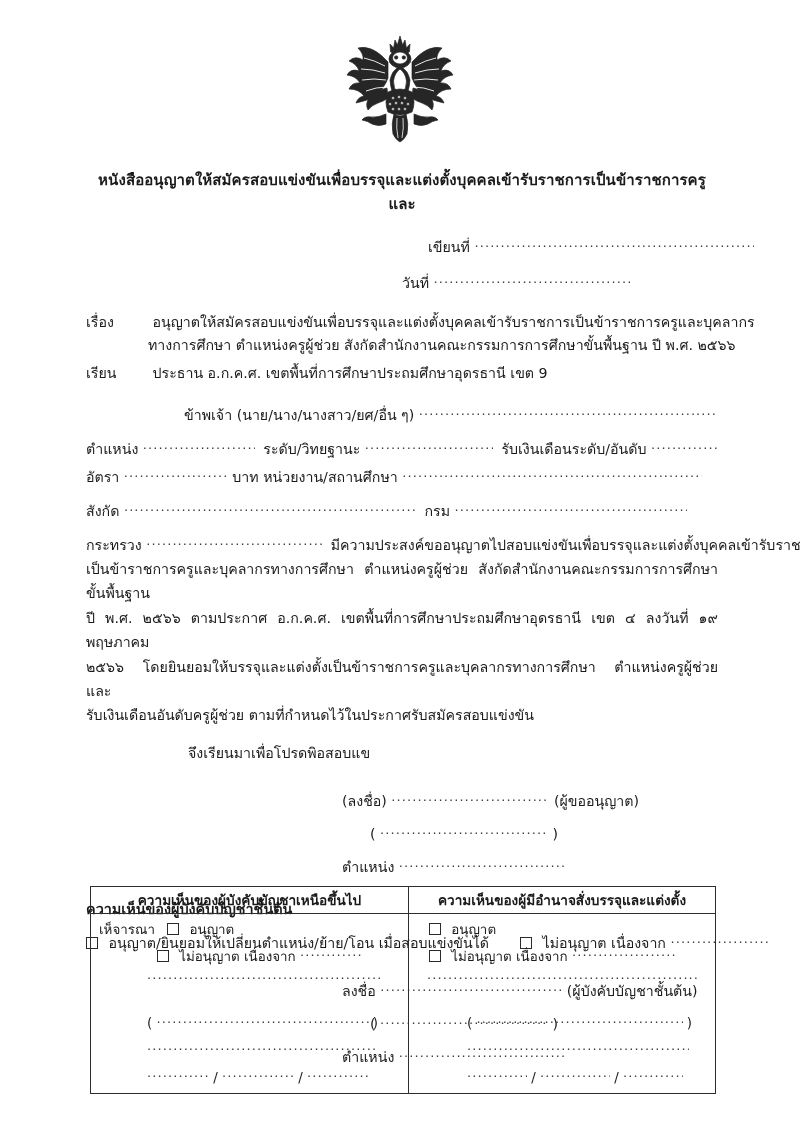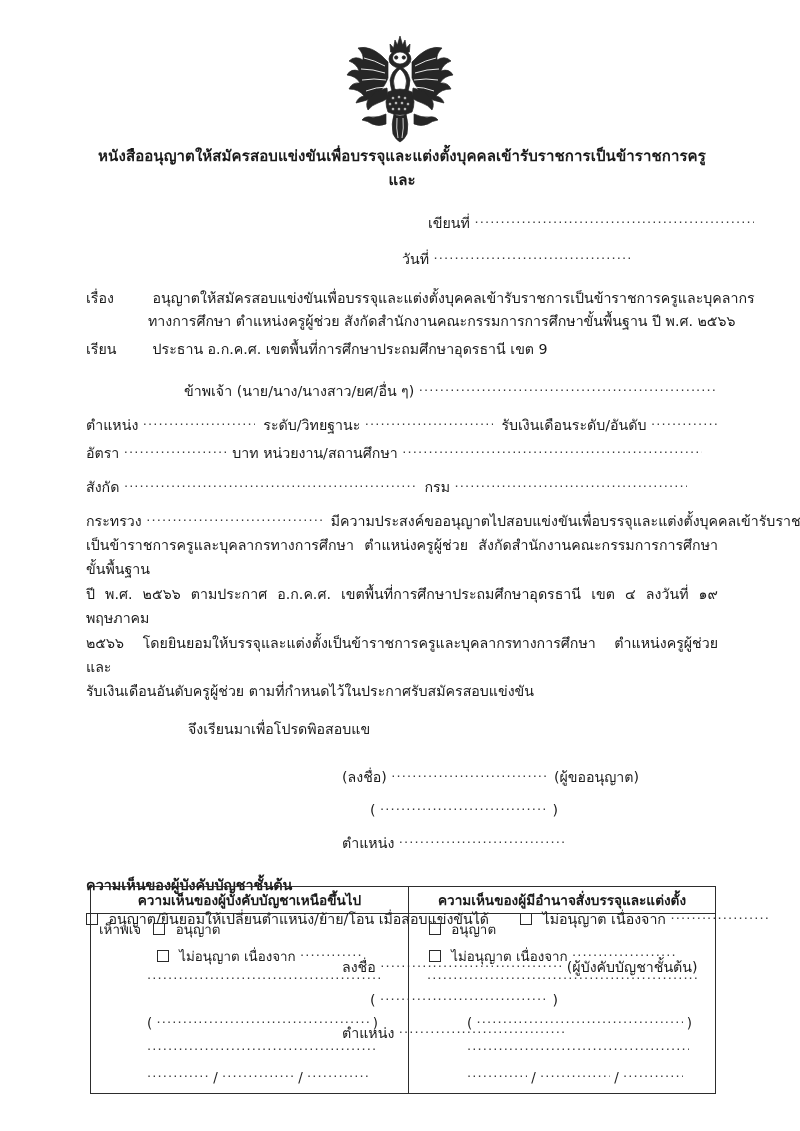--- a/index.html
+++ b/index.html
@@ -39,7 +39,7 @@
   
   .doc {
     position: absolute;
-    top: 144px;
+    top: 168px;
     left: 86px;
     width: 632px;
   }

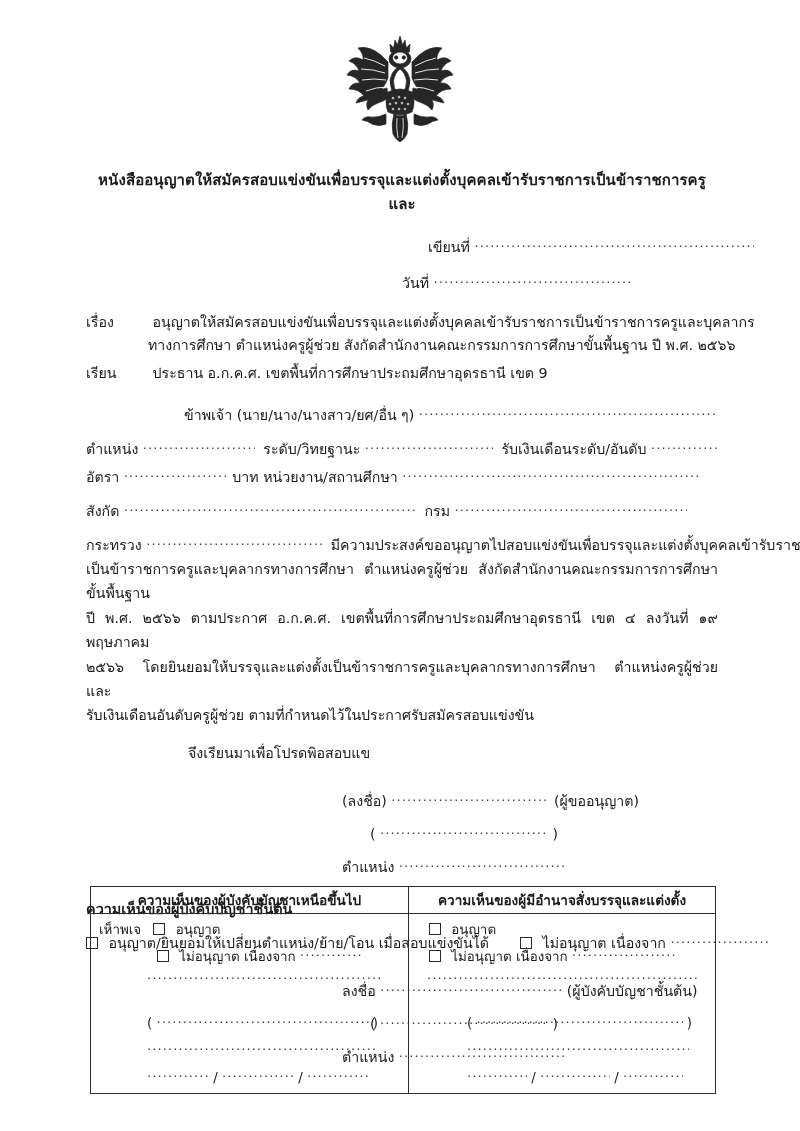--- a/index.html
+++ b/index.html
@@ -313,7 +313,7 @@
       <div class="thead">ความเห็นของผู้บังคับบัญชาเหนือขึ้นไป</div>
       <div class="tbody">
         <div class="tline" style="left:8px;top:6px">
-          <span class="lbl">เห็าพเจ</span>
+          <span class="lbl">เห็จารณา</span>
           <span class="chk" style="margin-left:8px"></span>
           <span class="lbl">อนุญาต</span>
         </div>

